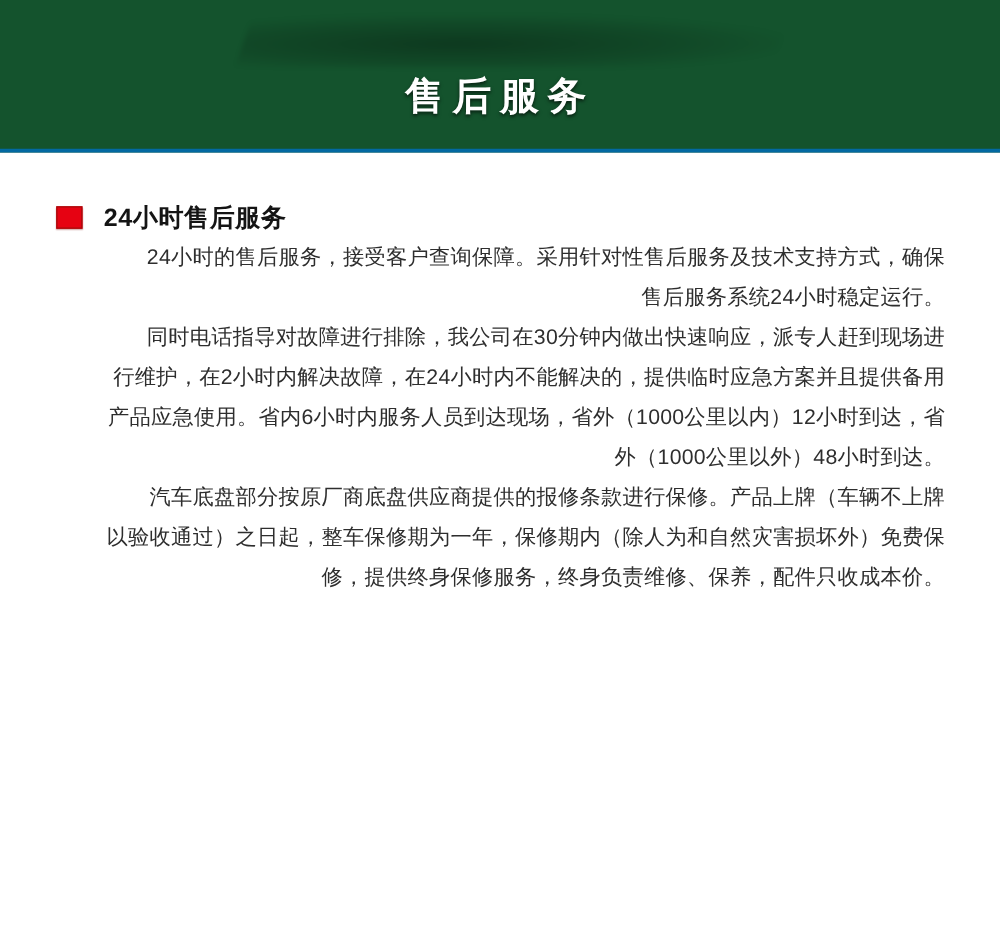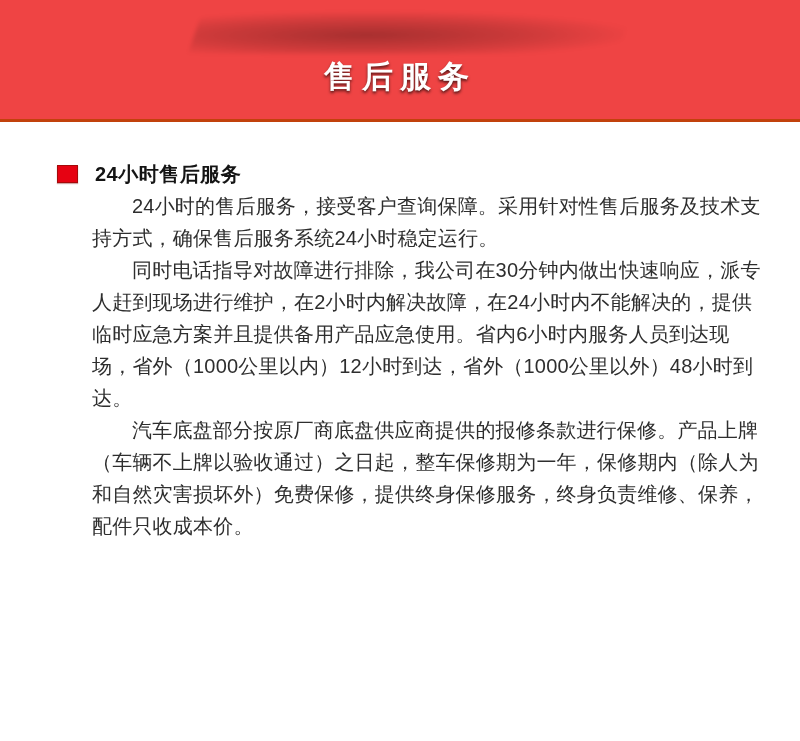--- a/index.html
+++ b/index.html
@@ -17,8 +17,8 @@
   .header-band {
     position: relative;
     height: 119px;
-    background: #ef4444;
-    border-bottom: 3px solid #c2410c;
+    background: #14532d;
+    border-bottom: 3px solid #0369a1;
     overflow: hidden;
   }
   .watermark-smudge {

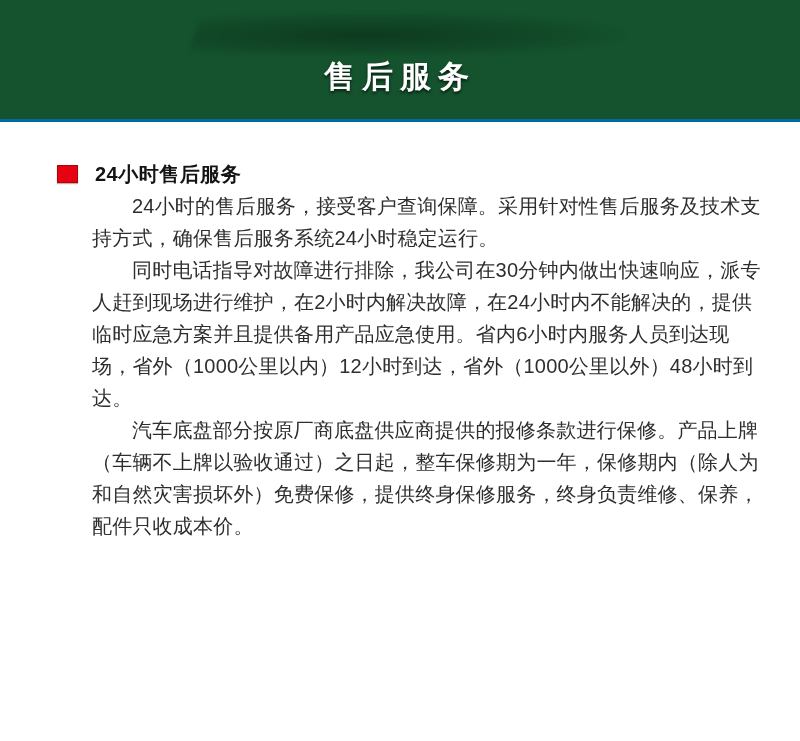--- a/index.html
+++ b/index.html
@@ -48,7 +48,7 @@
 
   
   .content {
-    padding: 36px 45px 0 45px;
+    padding: 36px 45px 0 33px;
   }
   .sec-head {
     display: flex;

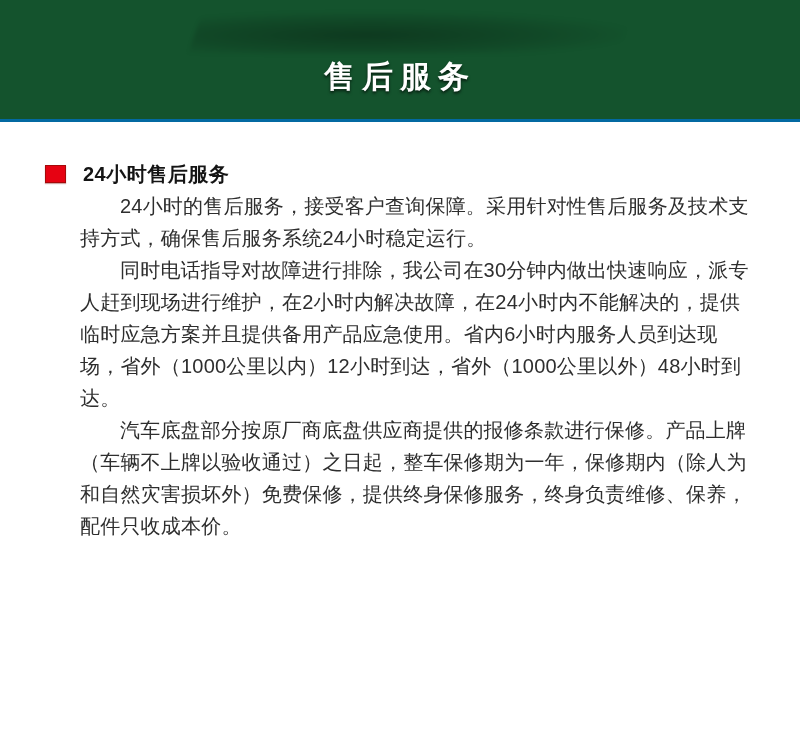--- a/index.html
+++ b/index.html
@@ -76,11 +76,11 @@
   .sec-body p {
     margin: 0 0 0 47px;
     width: 676px;
-    font-size: 20px;
+    font-size: 17px;
     line-height: 32px;
     color: #2e2e2e;
     text-indent: 2em;
-    text-align: left;
+    text-align: right;
     letter-spacing: 0.2px;
   }
 </style>

